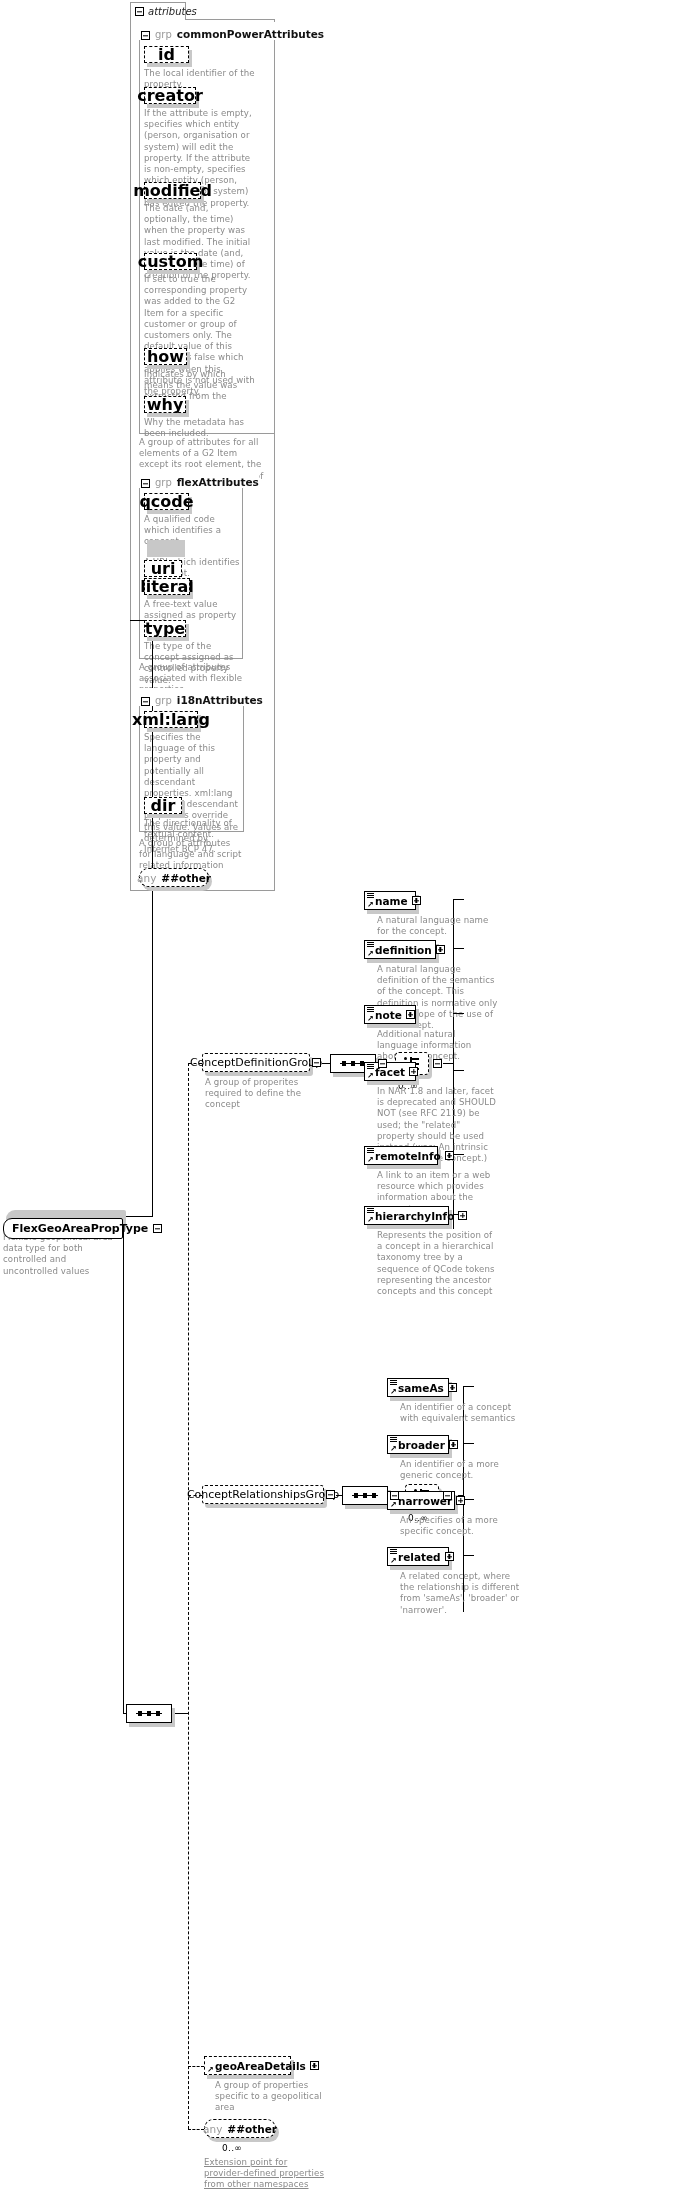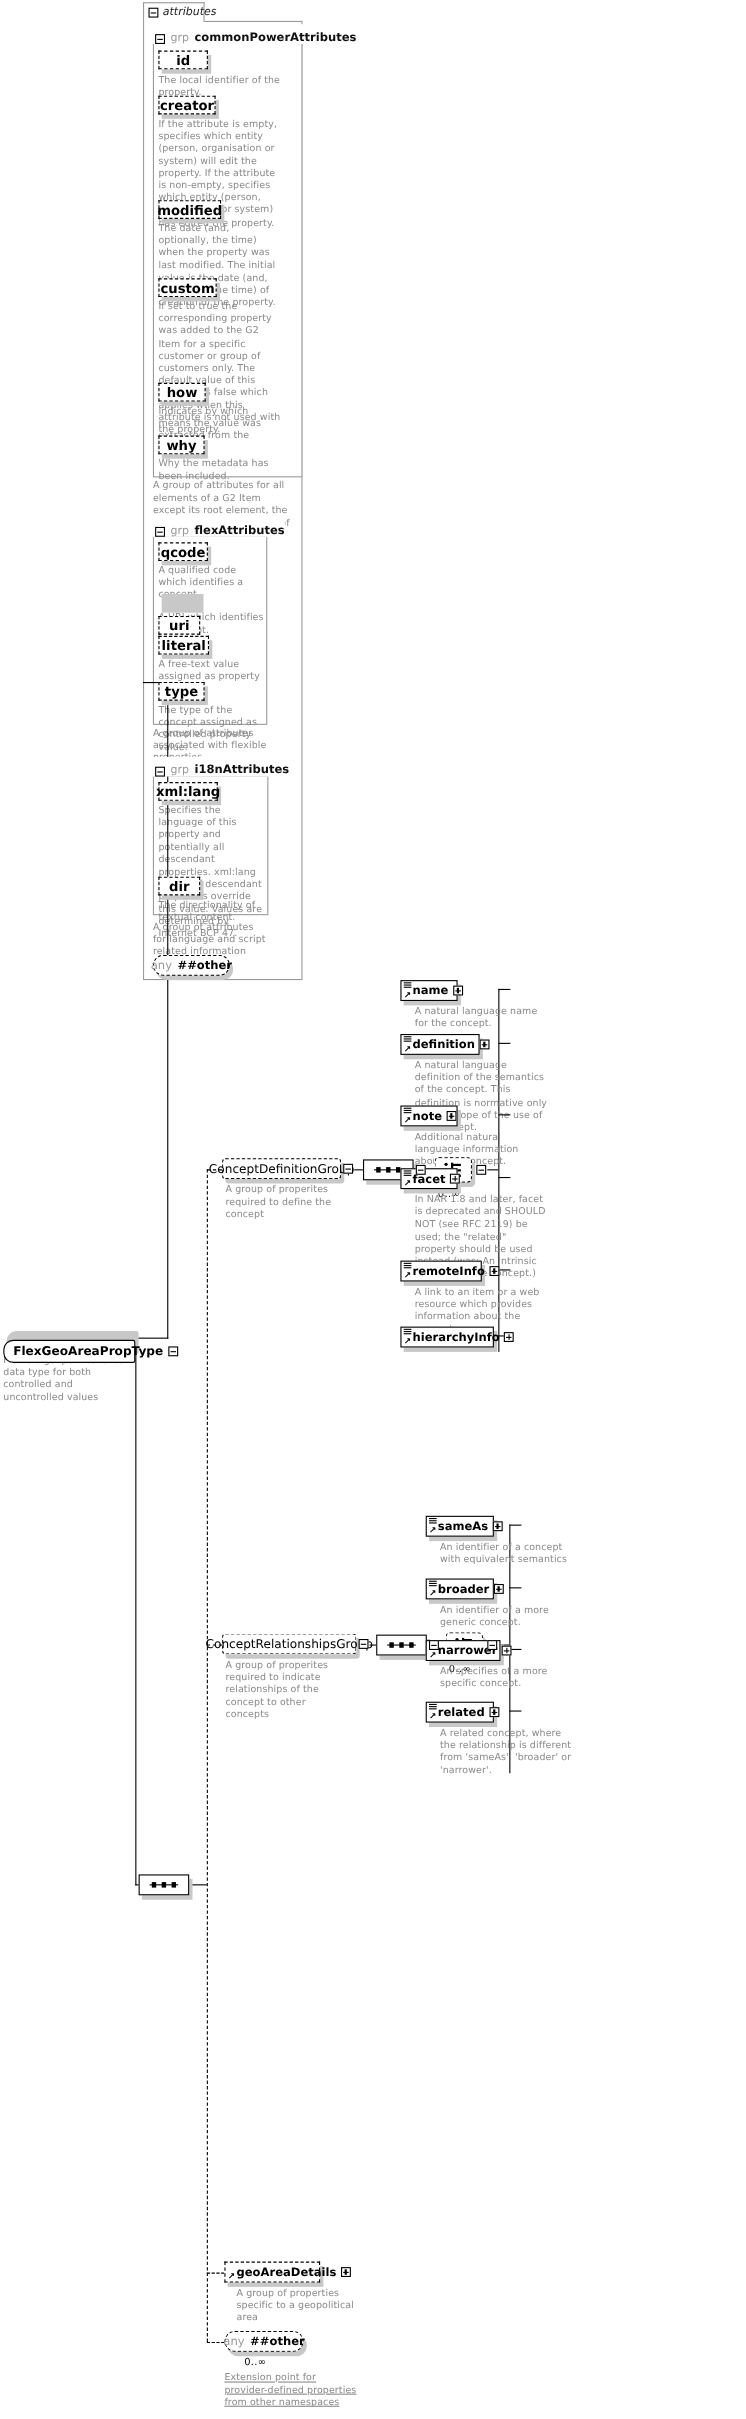--- a/index.html
+++ b/index.html
@@ -72,7 +72,7 @@
     border:1.5px dashed #000;
     background:#fff;
     display:flex;align-items:center;justify-content:center;
-    font-size:12px;font-weight:bold;
+    font-size:16px;font-weight:bold;
     box-sizing:border-box;
     padding:0 6px;
     z-index:2;

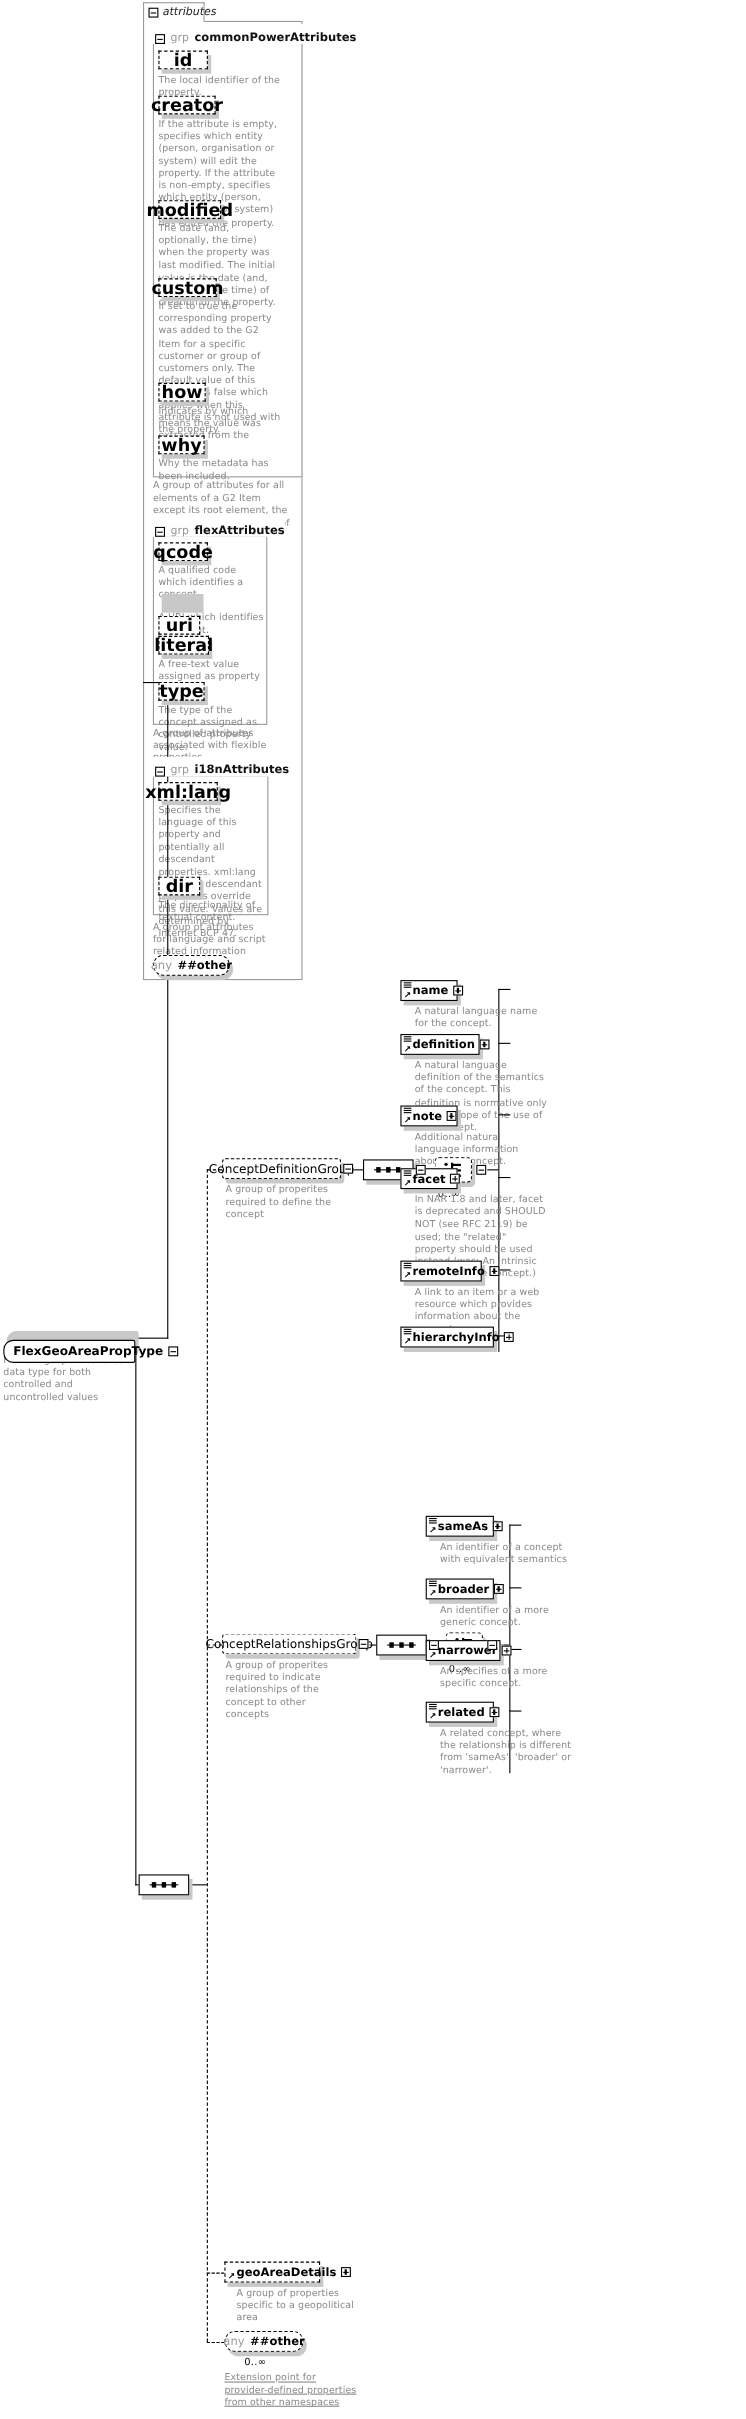--- a/index.html
+++ b/index.html
@@ -426,6 +426,7 @@
     <span>hierarchyInfo</span>
     <span class="ctrl plus" style="margin-left:auto;"></span>
   </div>
+  <div class="doc" style="left:377px;top:1230px;width:122px;">Represents the position of a concept in a hierarchical taxonomy tree by a sequence of QCode tokens representing the ancestor concepts and this concept</div>
 
   <div class="dln h" style="left:188px;top:1495px;width:14px;"></div>
   <div class="shadow" style="left:205px;top:1489px;width:122px;height:19px;border-radius:3px;"></div>

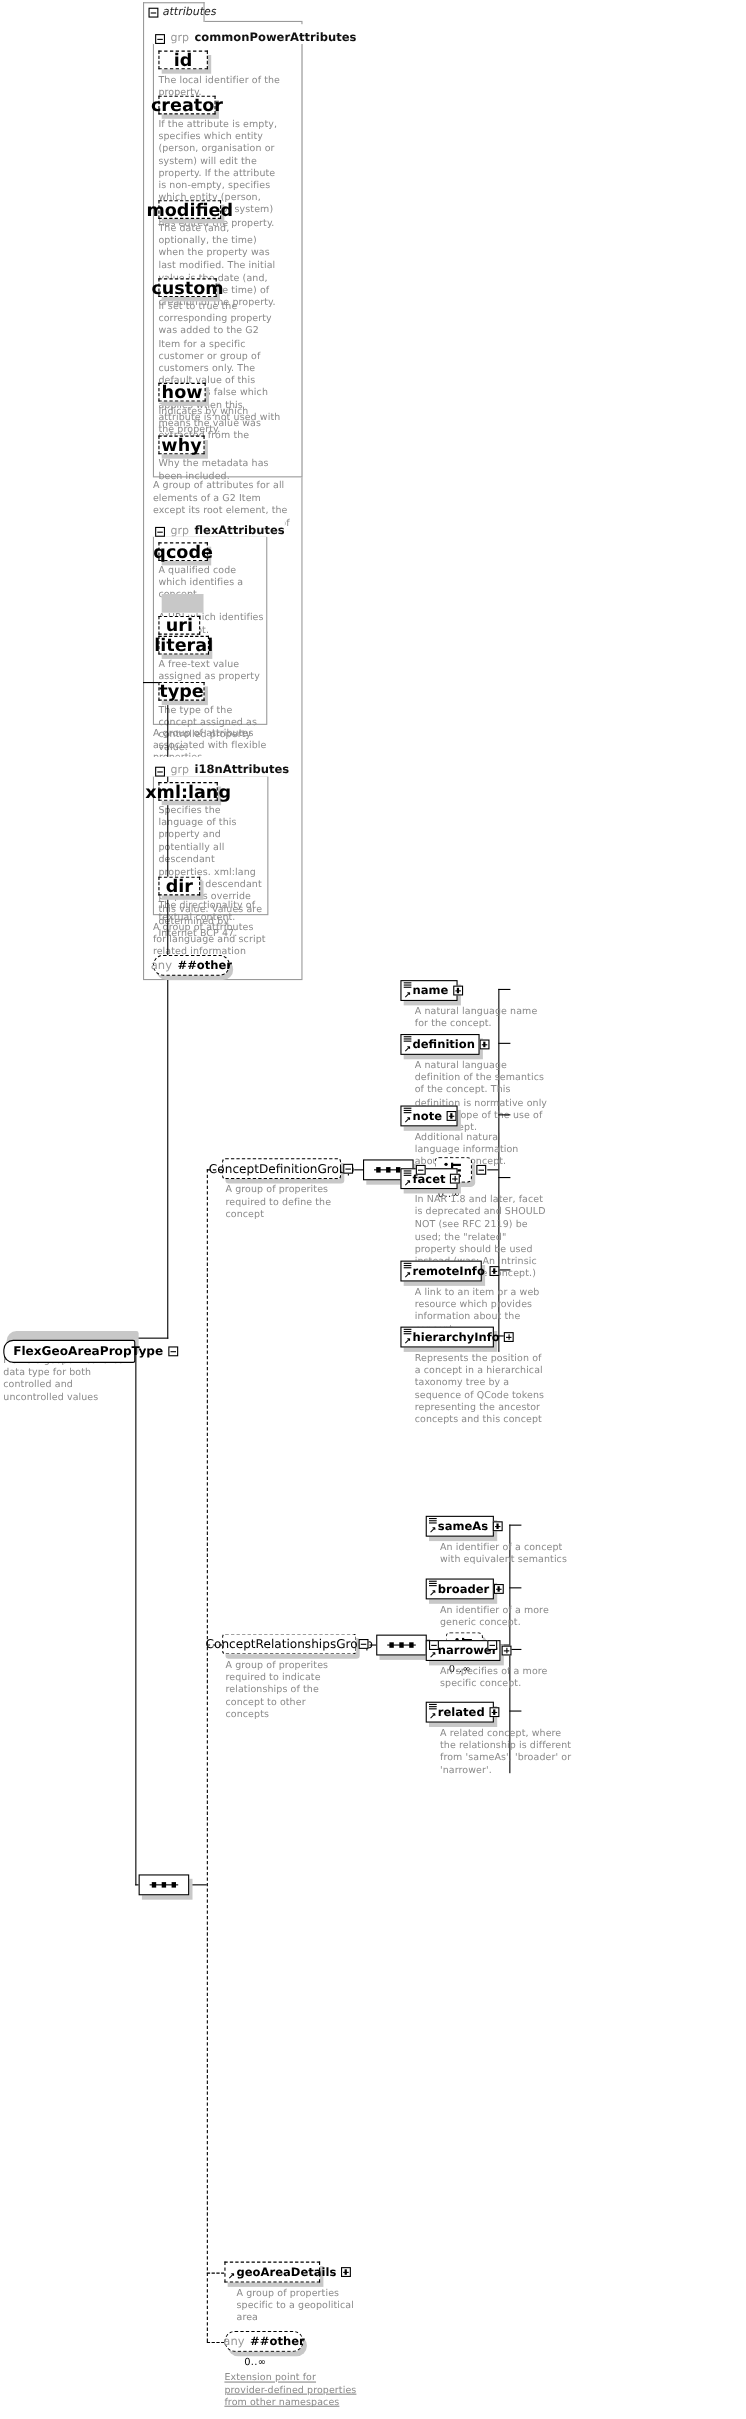--- a/index.html
+++ b/index.html
@@ -434,7 +434,6 @@
     <span>ConceptRelationshipsGroup</span>
   </div>
   <div class="ctrl" style="position:absolute;left:326px;top:1490px;z-index:5;"></div>
-  <div class="doc" style="left:205px;top:1509px;width:112px;">A group of properites required to indicate relationships of the concept to other concepts</div>
 
   <div class="ln h" style="left:336px;top:1495px;width:6px;"></div>
   <div class="shadow" style="left:345px;top:1490px;width:46px;height:19px;"></div>

